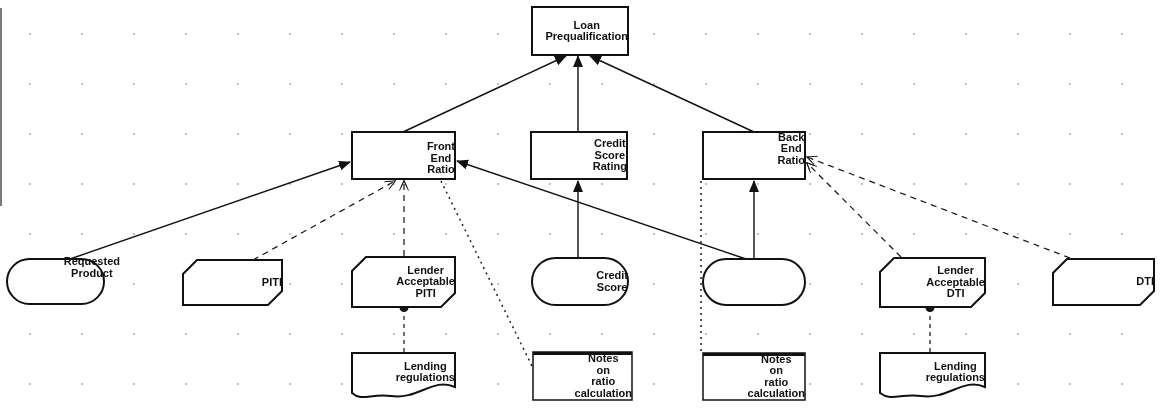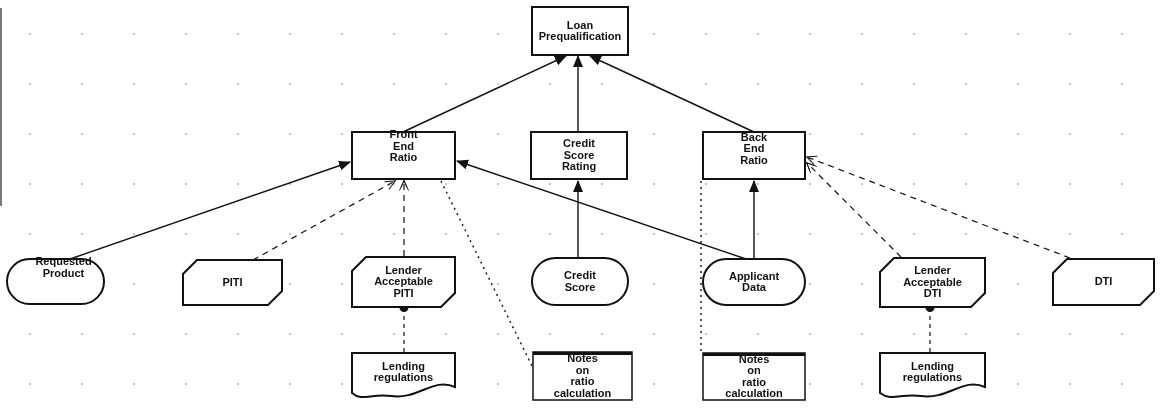--- a/index.html
+++ b/index.html
@@ -11,7 +11,7 @@
   }
   svg.layer{position:absolute;left:0;top:0;}
   .node{
-    position:absolute;display:flex;align-items:center;justify-content:center;
+    position:absolute;display:flex;align-items:center;justify-content:flex-end;
     text-align:center;color:#111;
     font:700 11px/11.5px "Liberation Sans",sans-serif;
   }

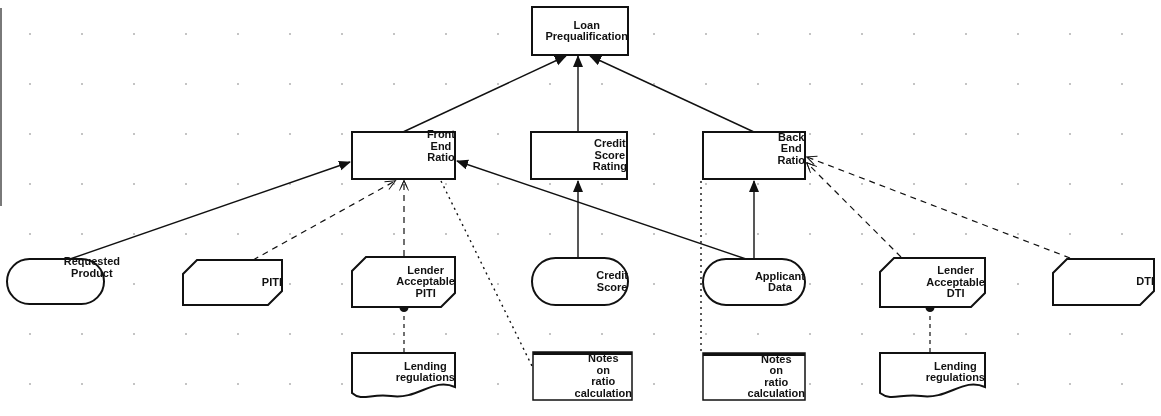--- a/index.html
+++ b/index.html
@@ -90,7 +90,7 @@
     <span class="lbl">Loan
 Prequalification</span>
   </div>
-  <div class="node" style="left:352px;top:116px;width:103px;height:61px">
+  <div class="node" style="left:352px;top:128px;width:103px;height:61px">
     <span class="lbl">Front
 End
 Ratio</span>

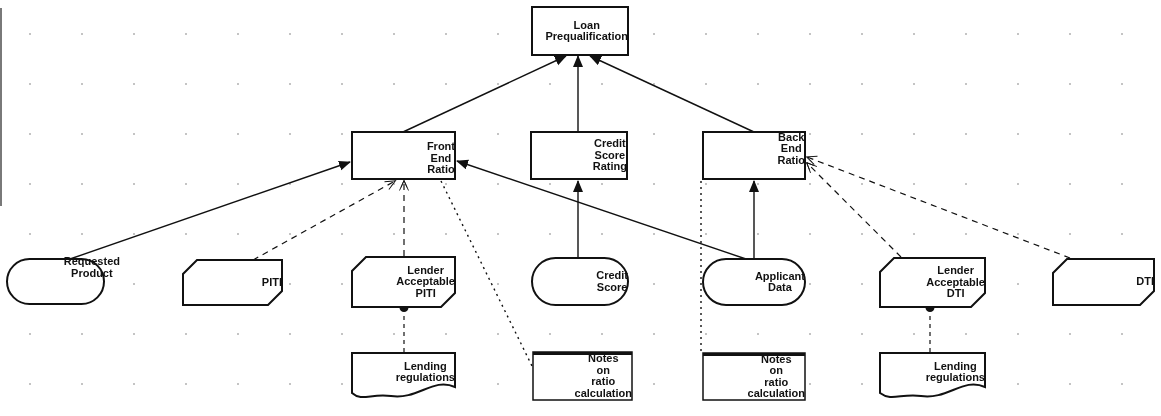--- a/index.html
+++ b/index.html
@@ -121,10 +121,6 @@
     <span class="lbl">Credit
 Score</span>
   </div>
-  <div class="node" style="left:703px;top:259px;width:102px;height:46px">
-    <span class="lbl">Applicant
-Data</span>
-  </div>
   <div class="node" style="left:880px;top:258px;width:105px;height:49px">
     <span class="lbl">Lender
 Acceptable

